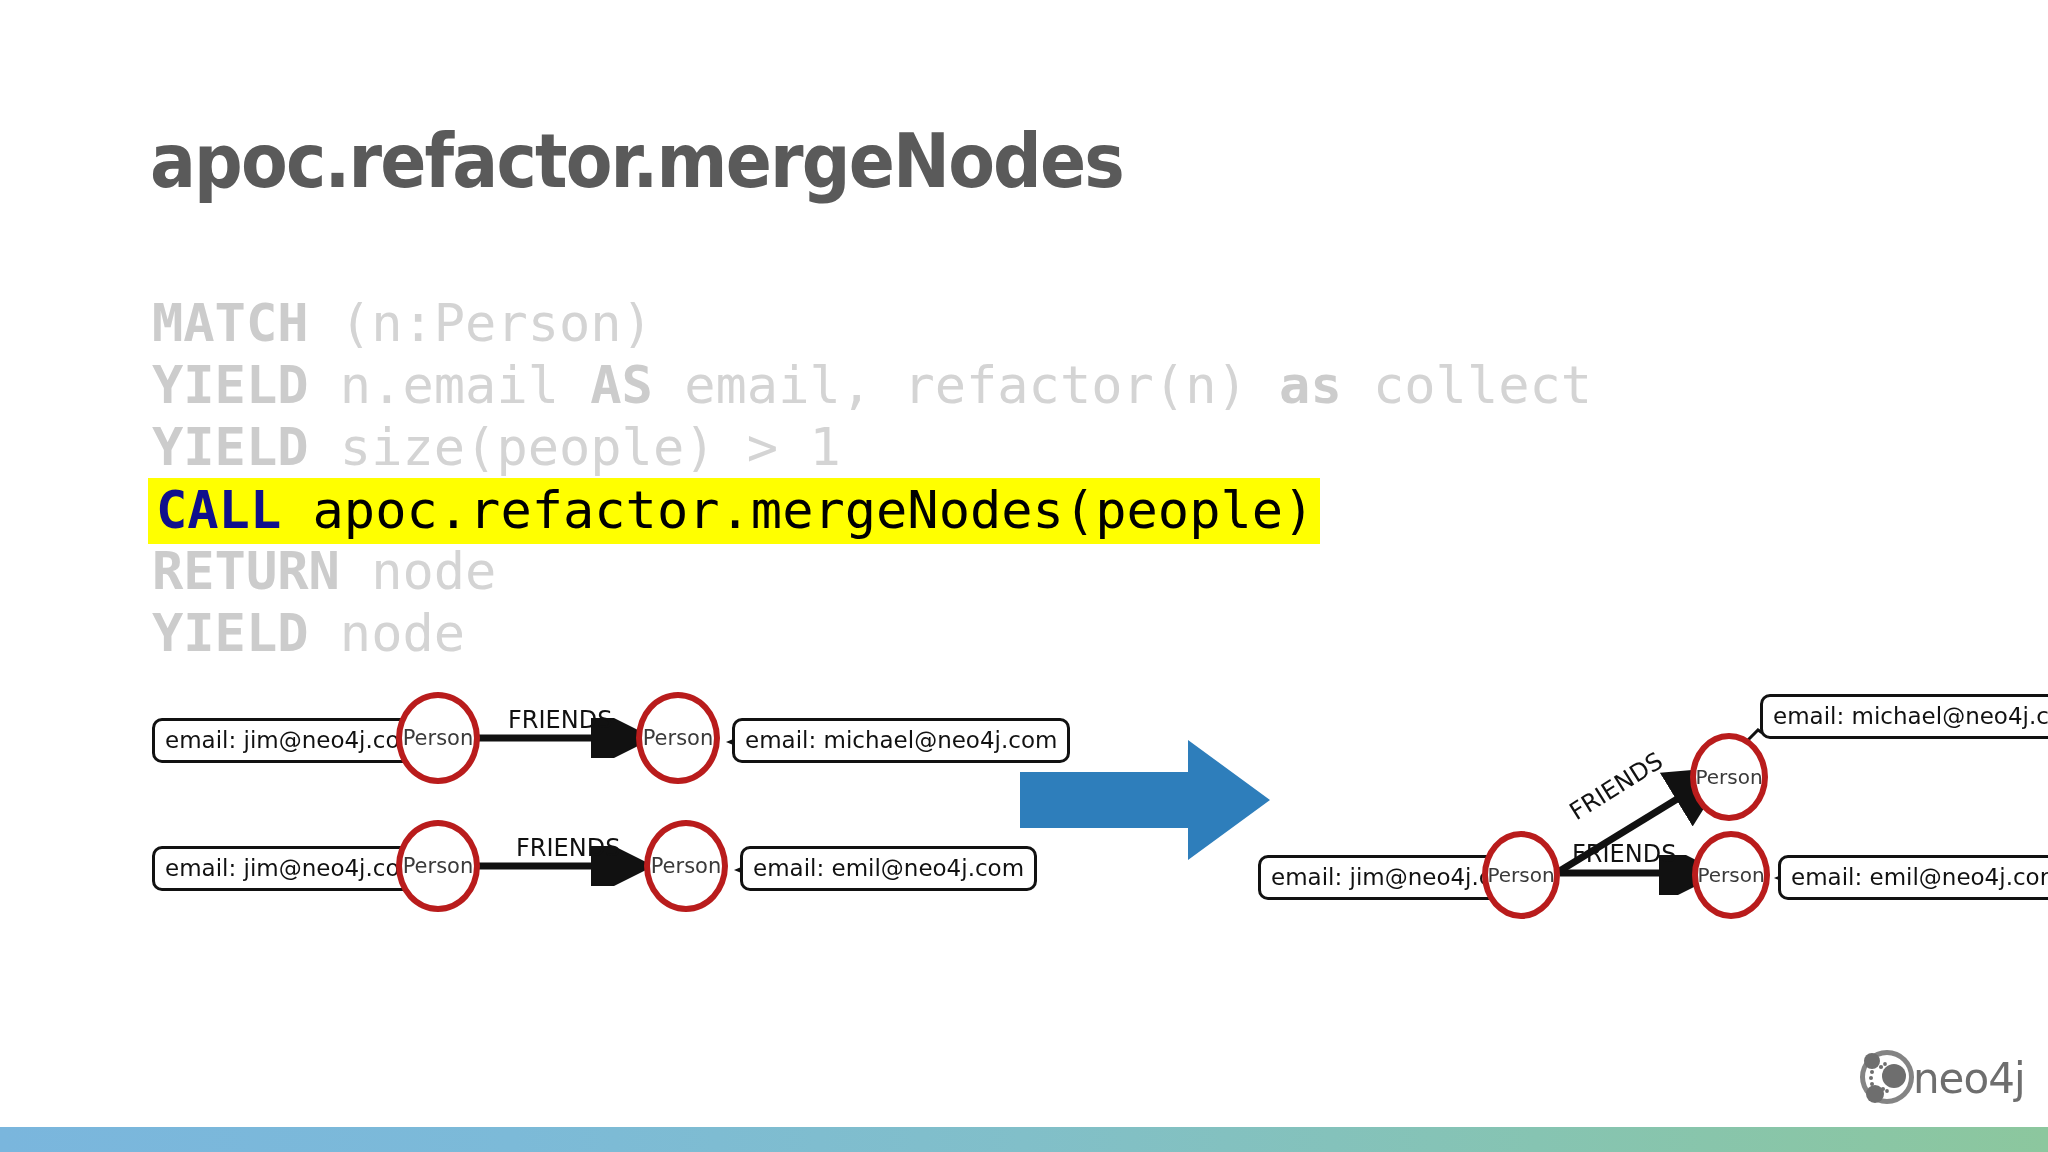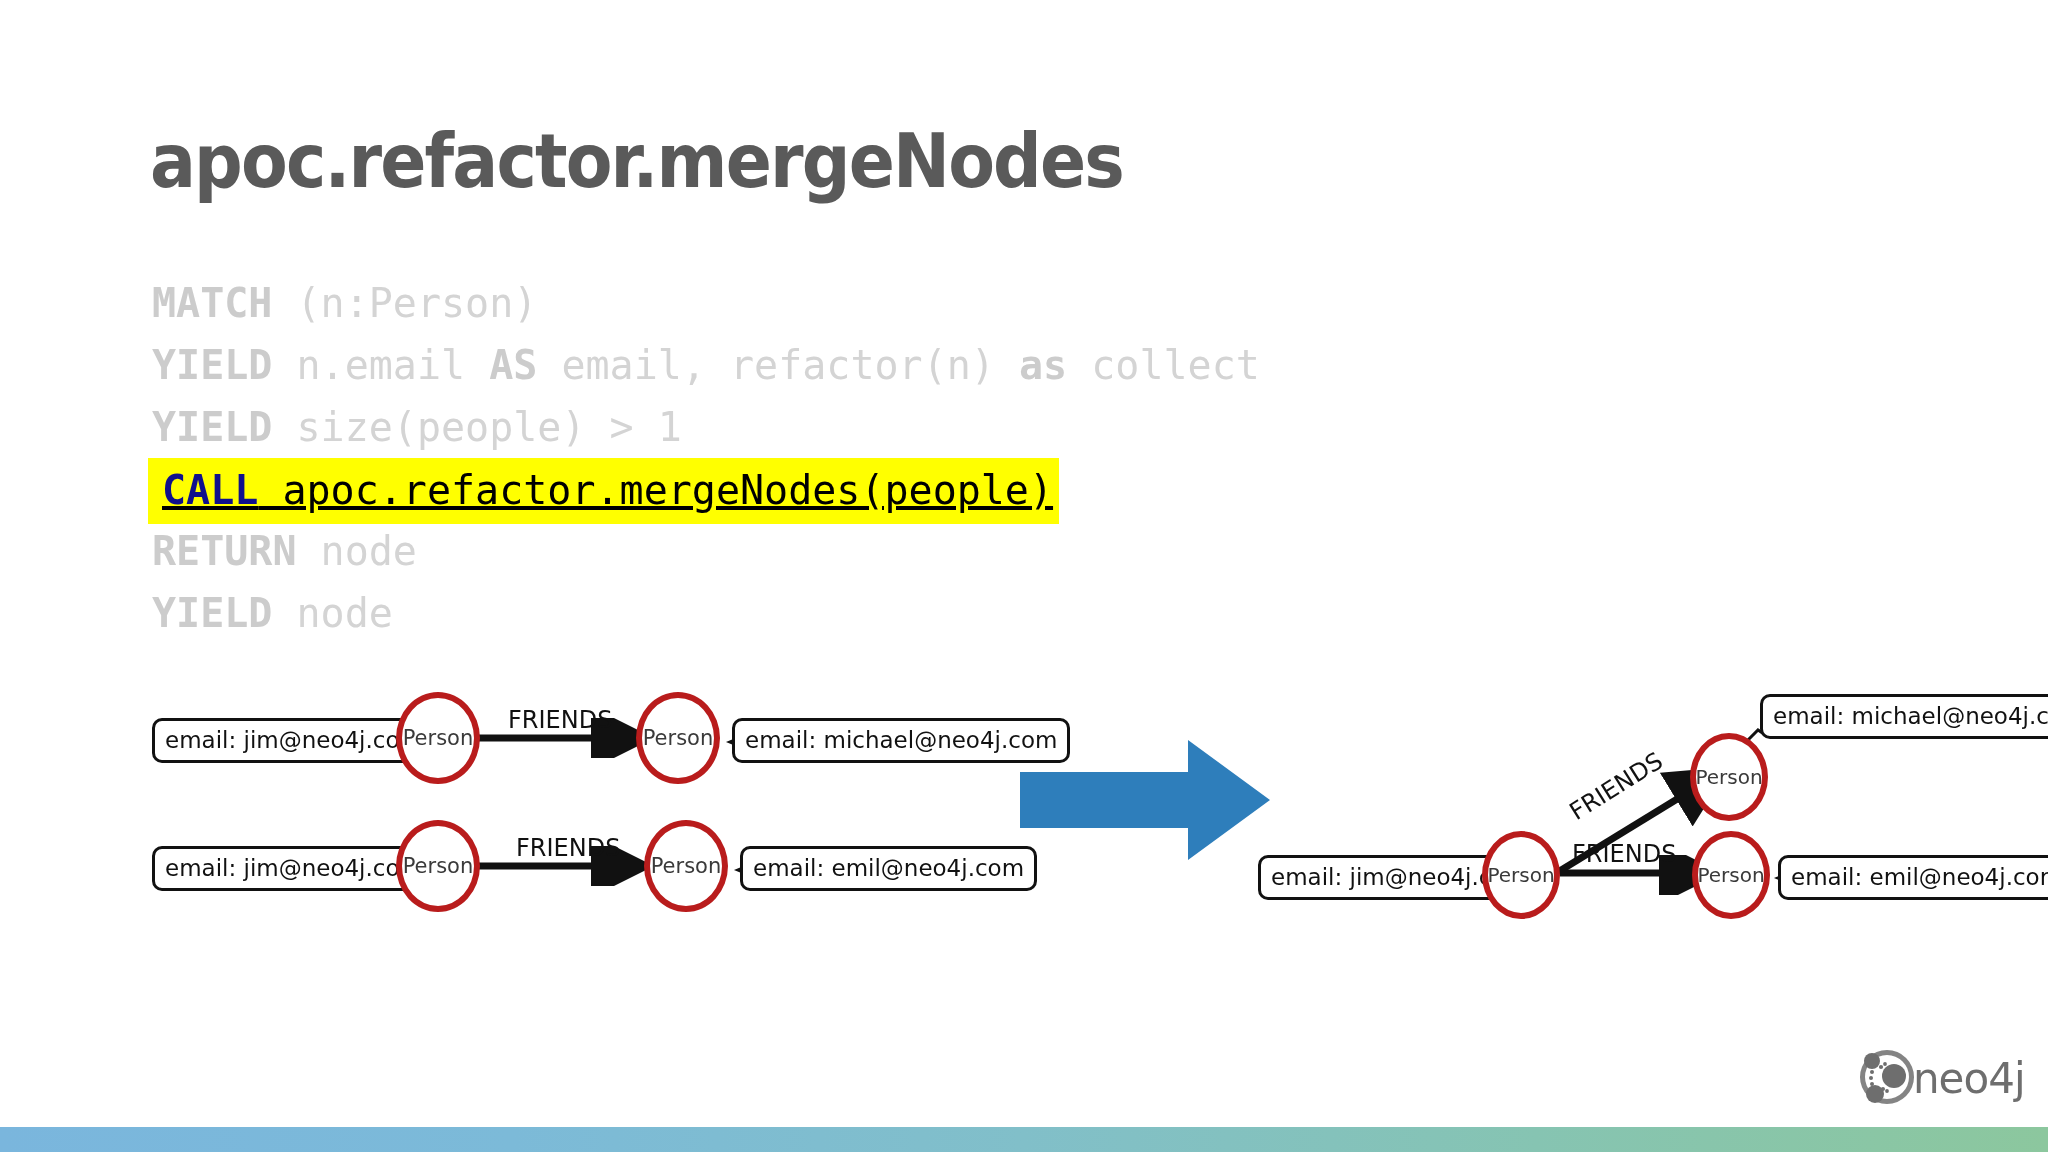--- a/index.html
+++ b/index.html
@@ -24,9 +24,9 @@
   }
   
   #code-block{
-    position:absolute;left:152px;top:272px;
+    position:absolute;left:152px;top:292px;
     font-family:"DejaVu Sans Mono","Liberation Mono",monospace;
-    font-size:40px;
+    font-size:52px;
     line-height:62px;
     white-space:nowrap;
   }

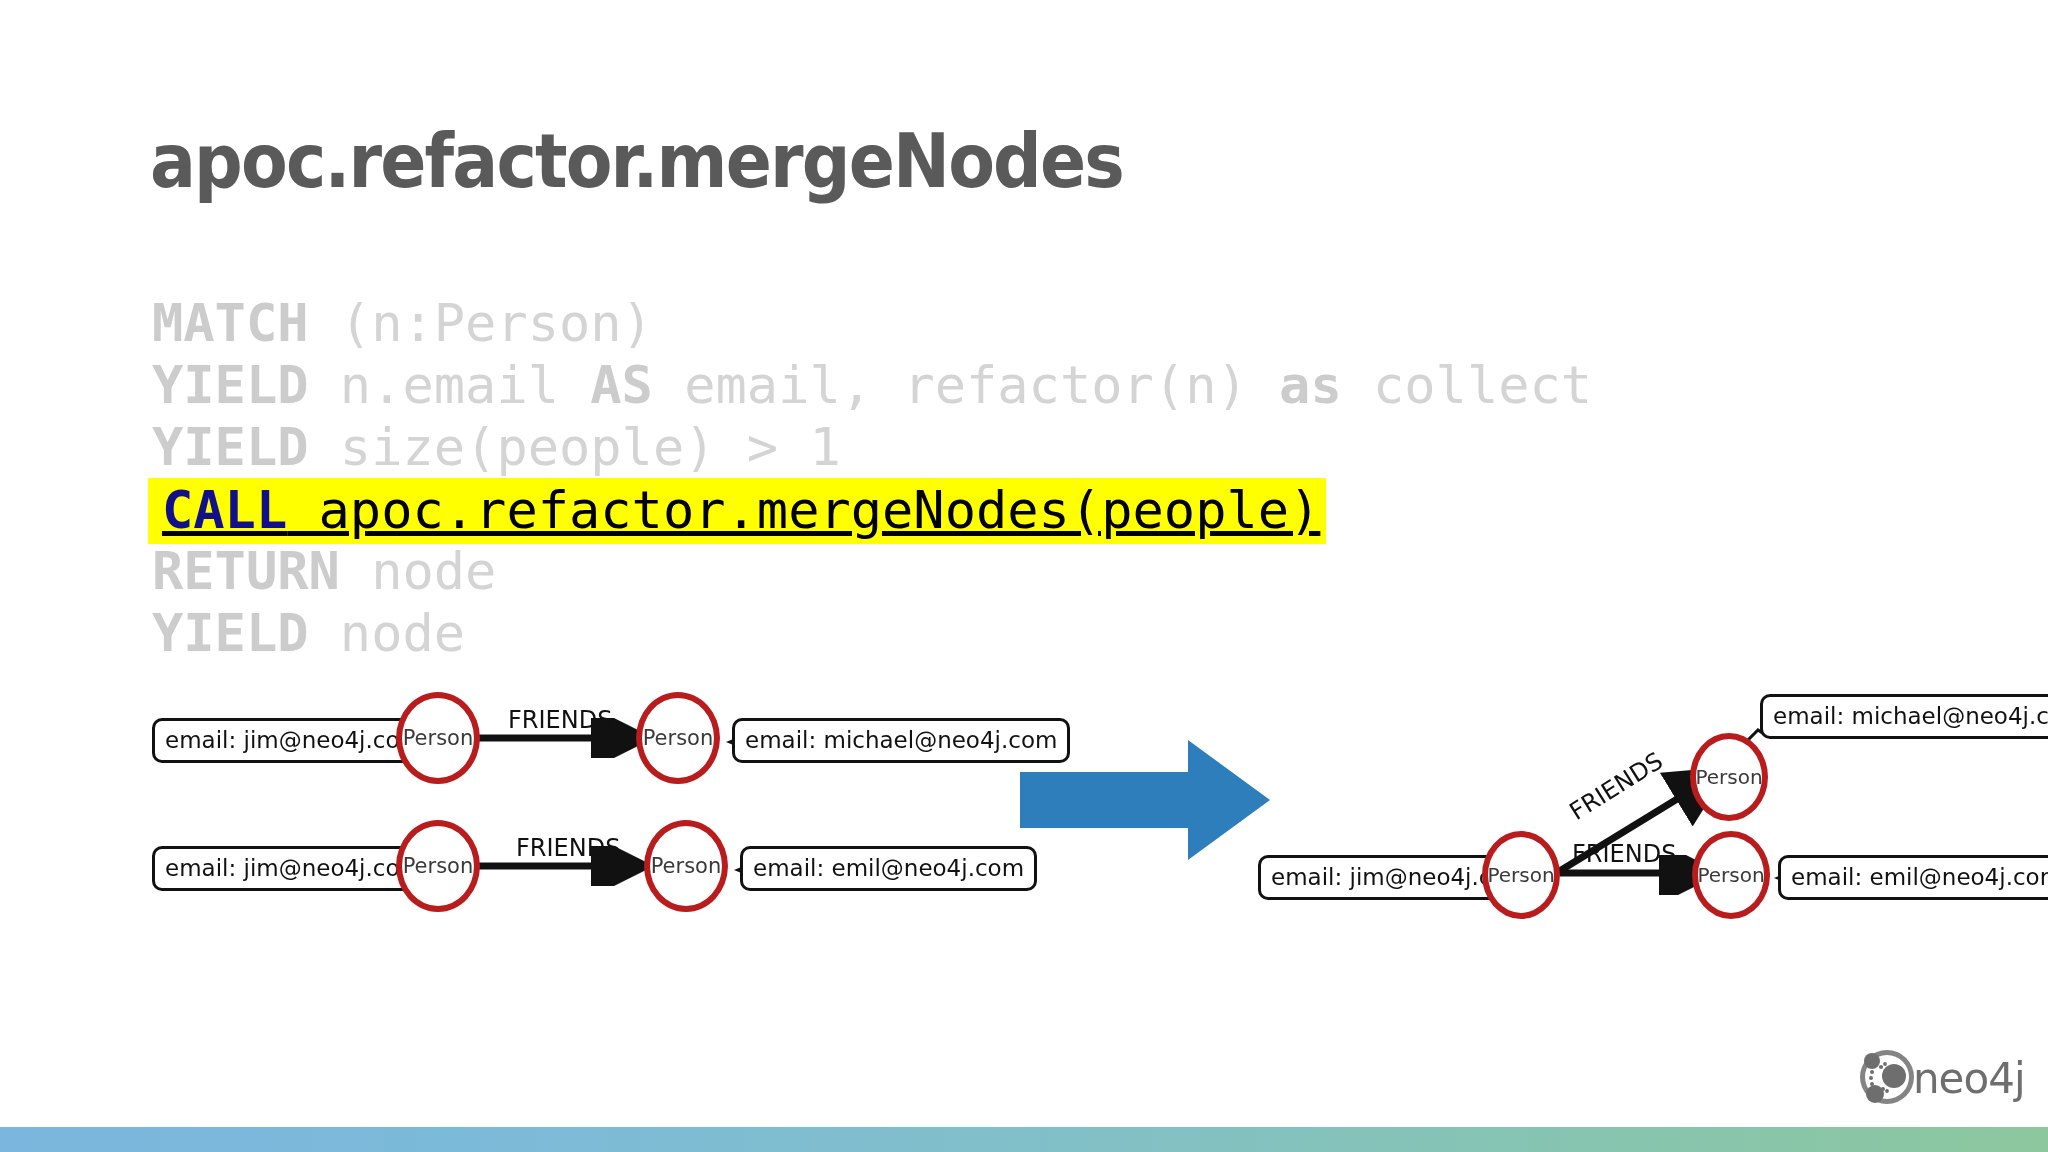--- a/index.html
+++ b/index.html
@@ -37,9 +37,8 @@
     background:#ffff00;
     color:#000000;
     display:inline-block;
-    padding:1px 6px 3px 14px;
+    padding:1px 6px 3px 8px;
     margin-left:-4px;
-    text-decoration:underline;
   }
   .code-line.hl .kw{color:#10108c;font-weight:bold;}
   

